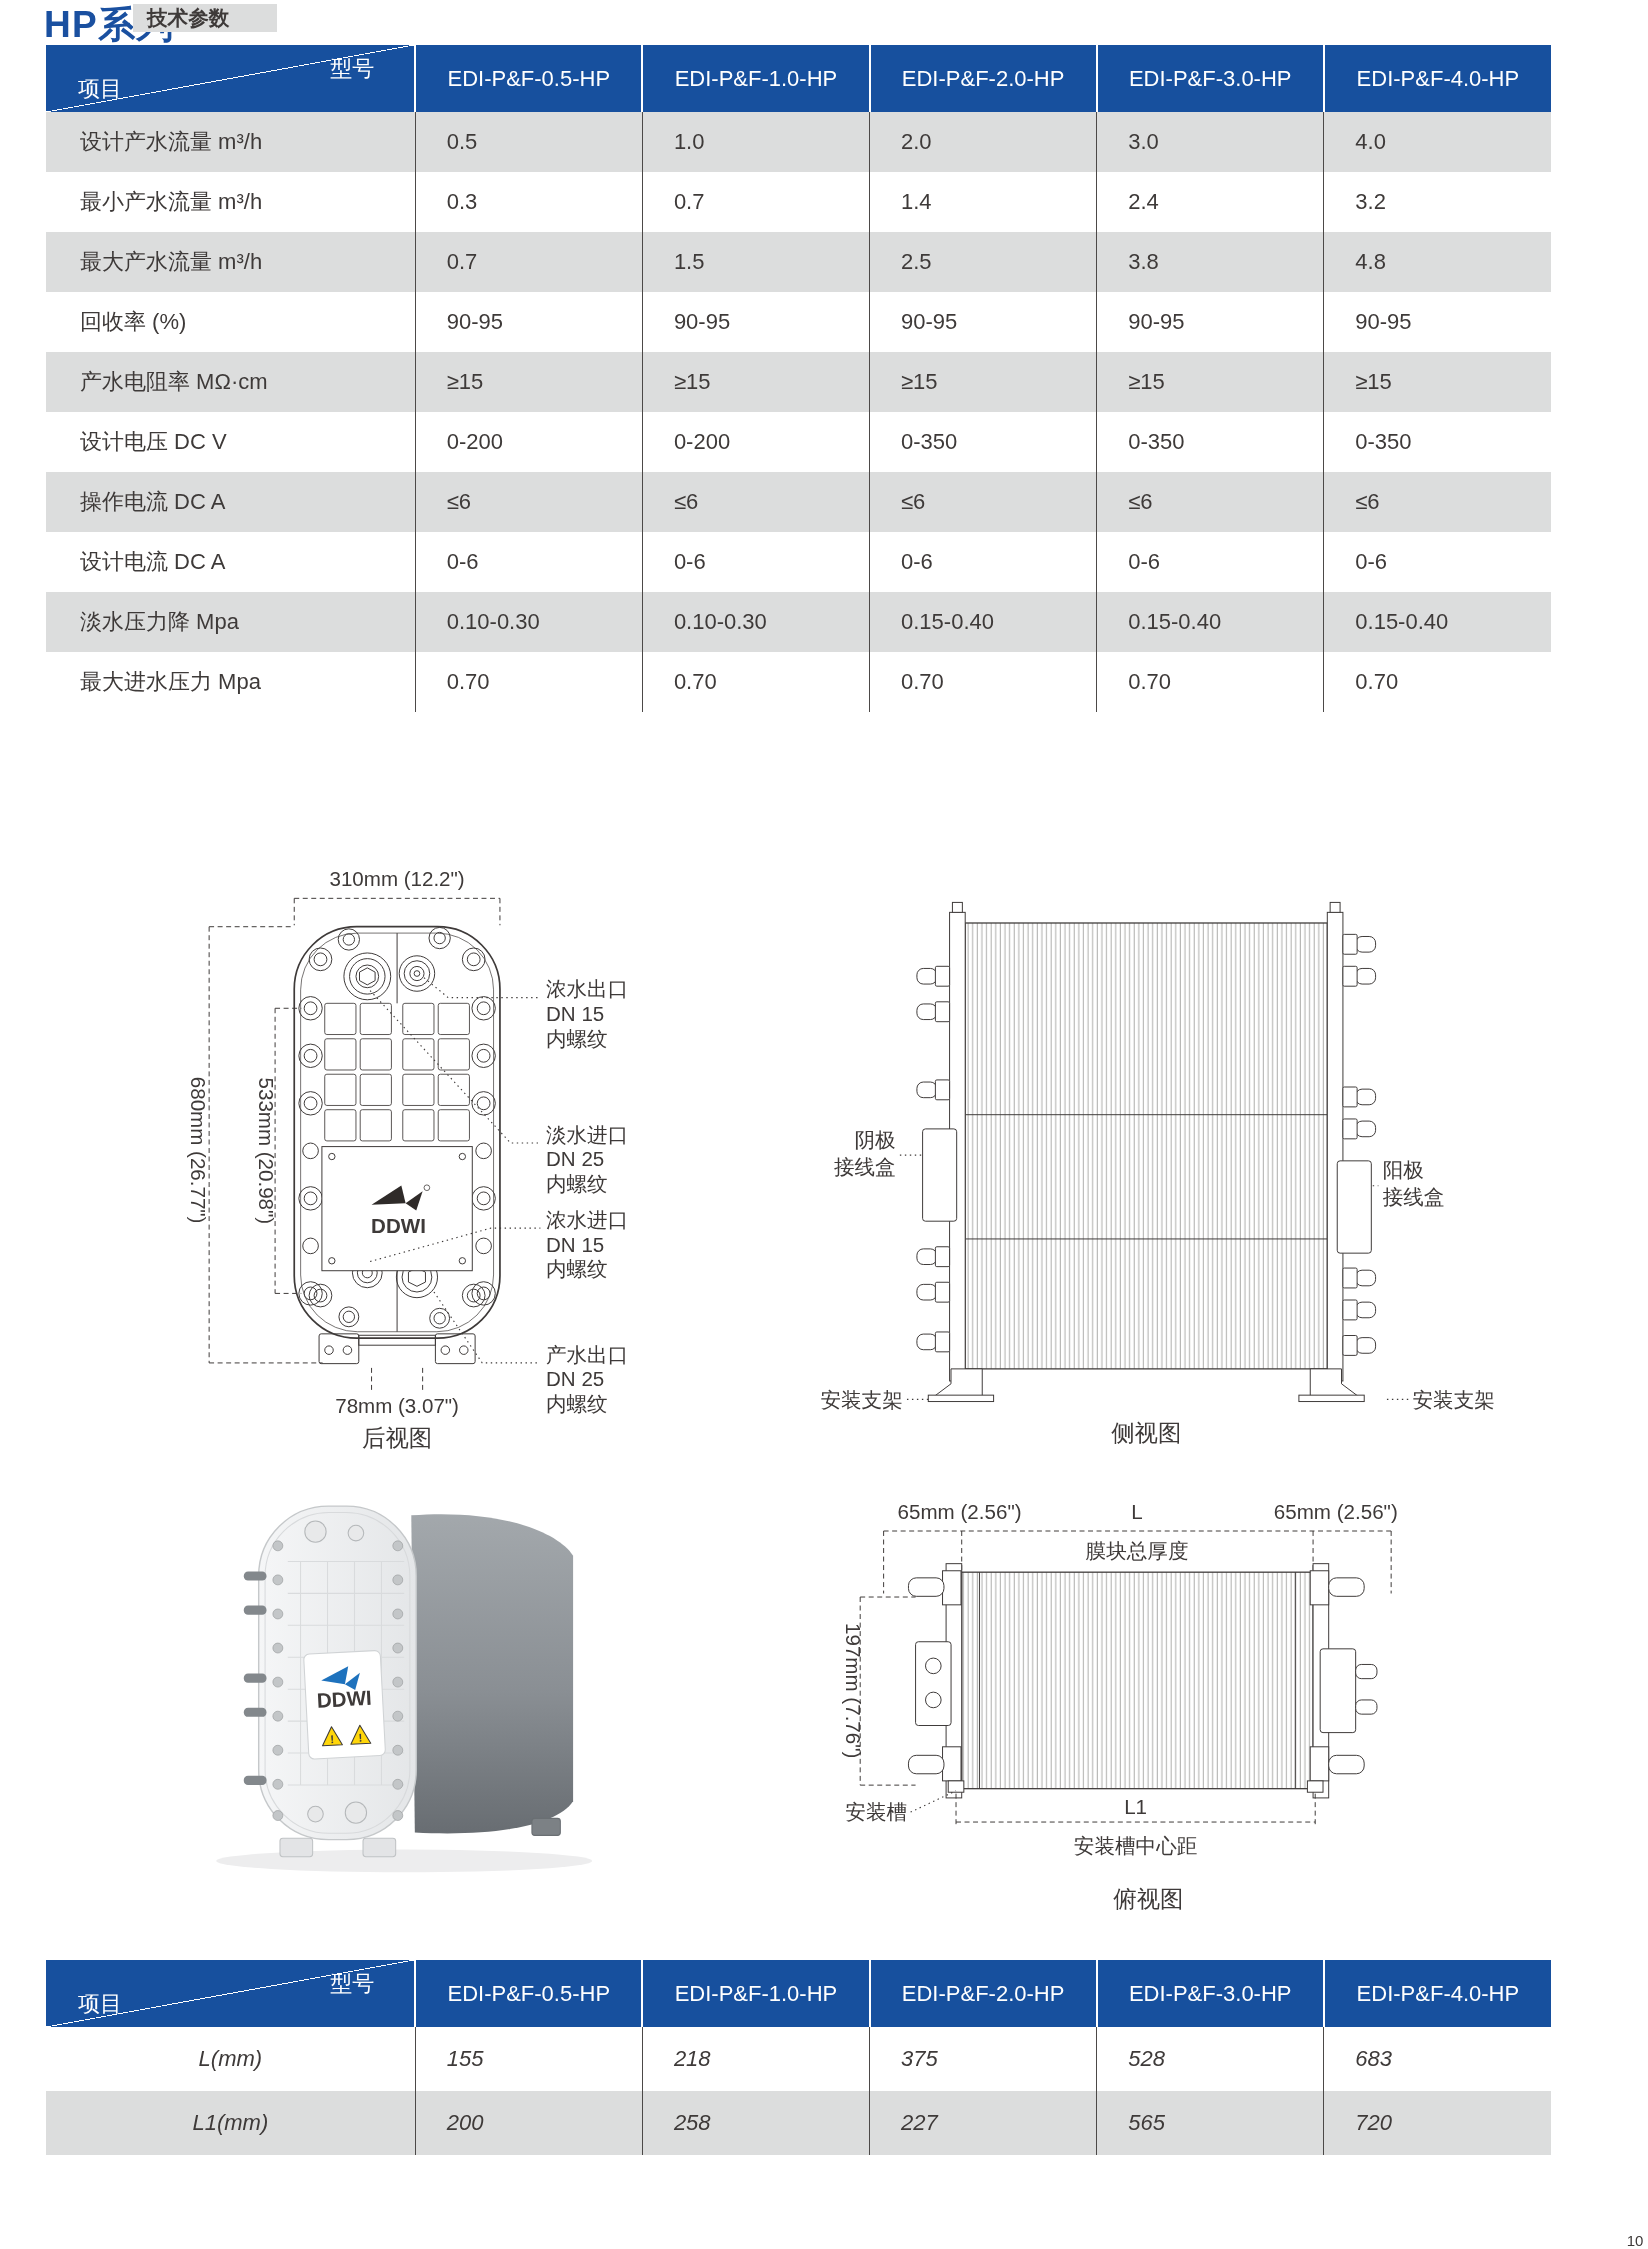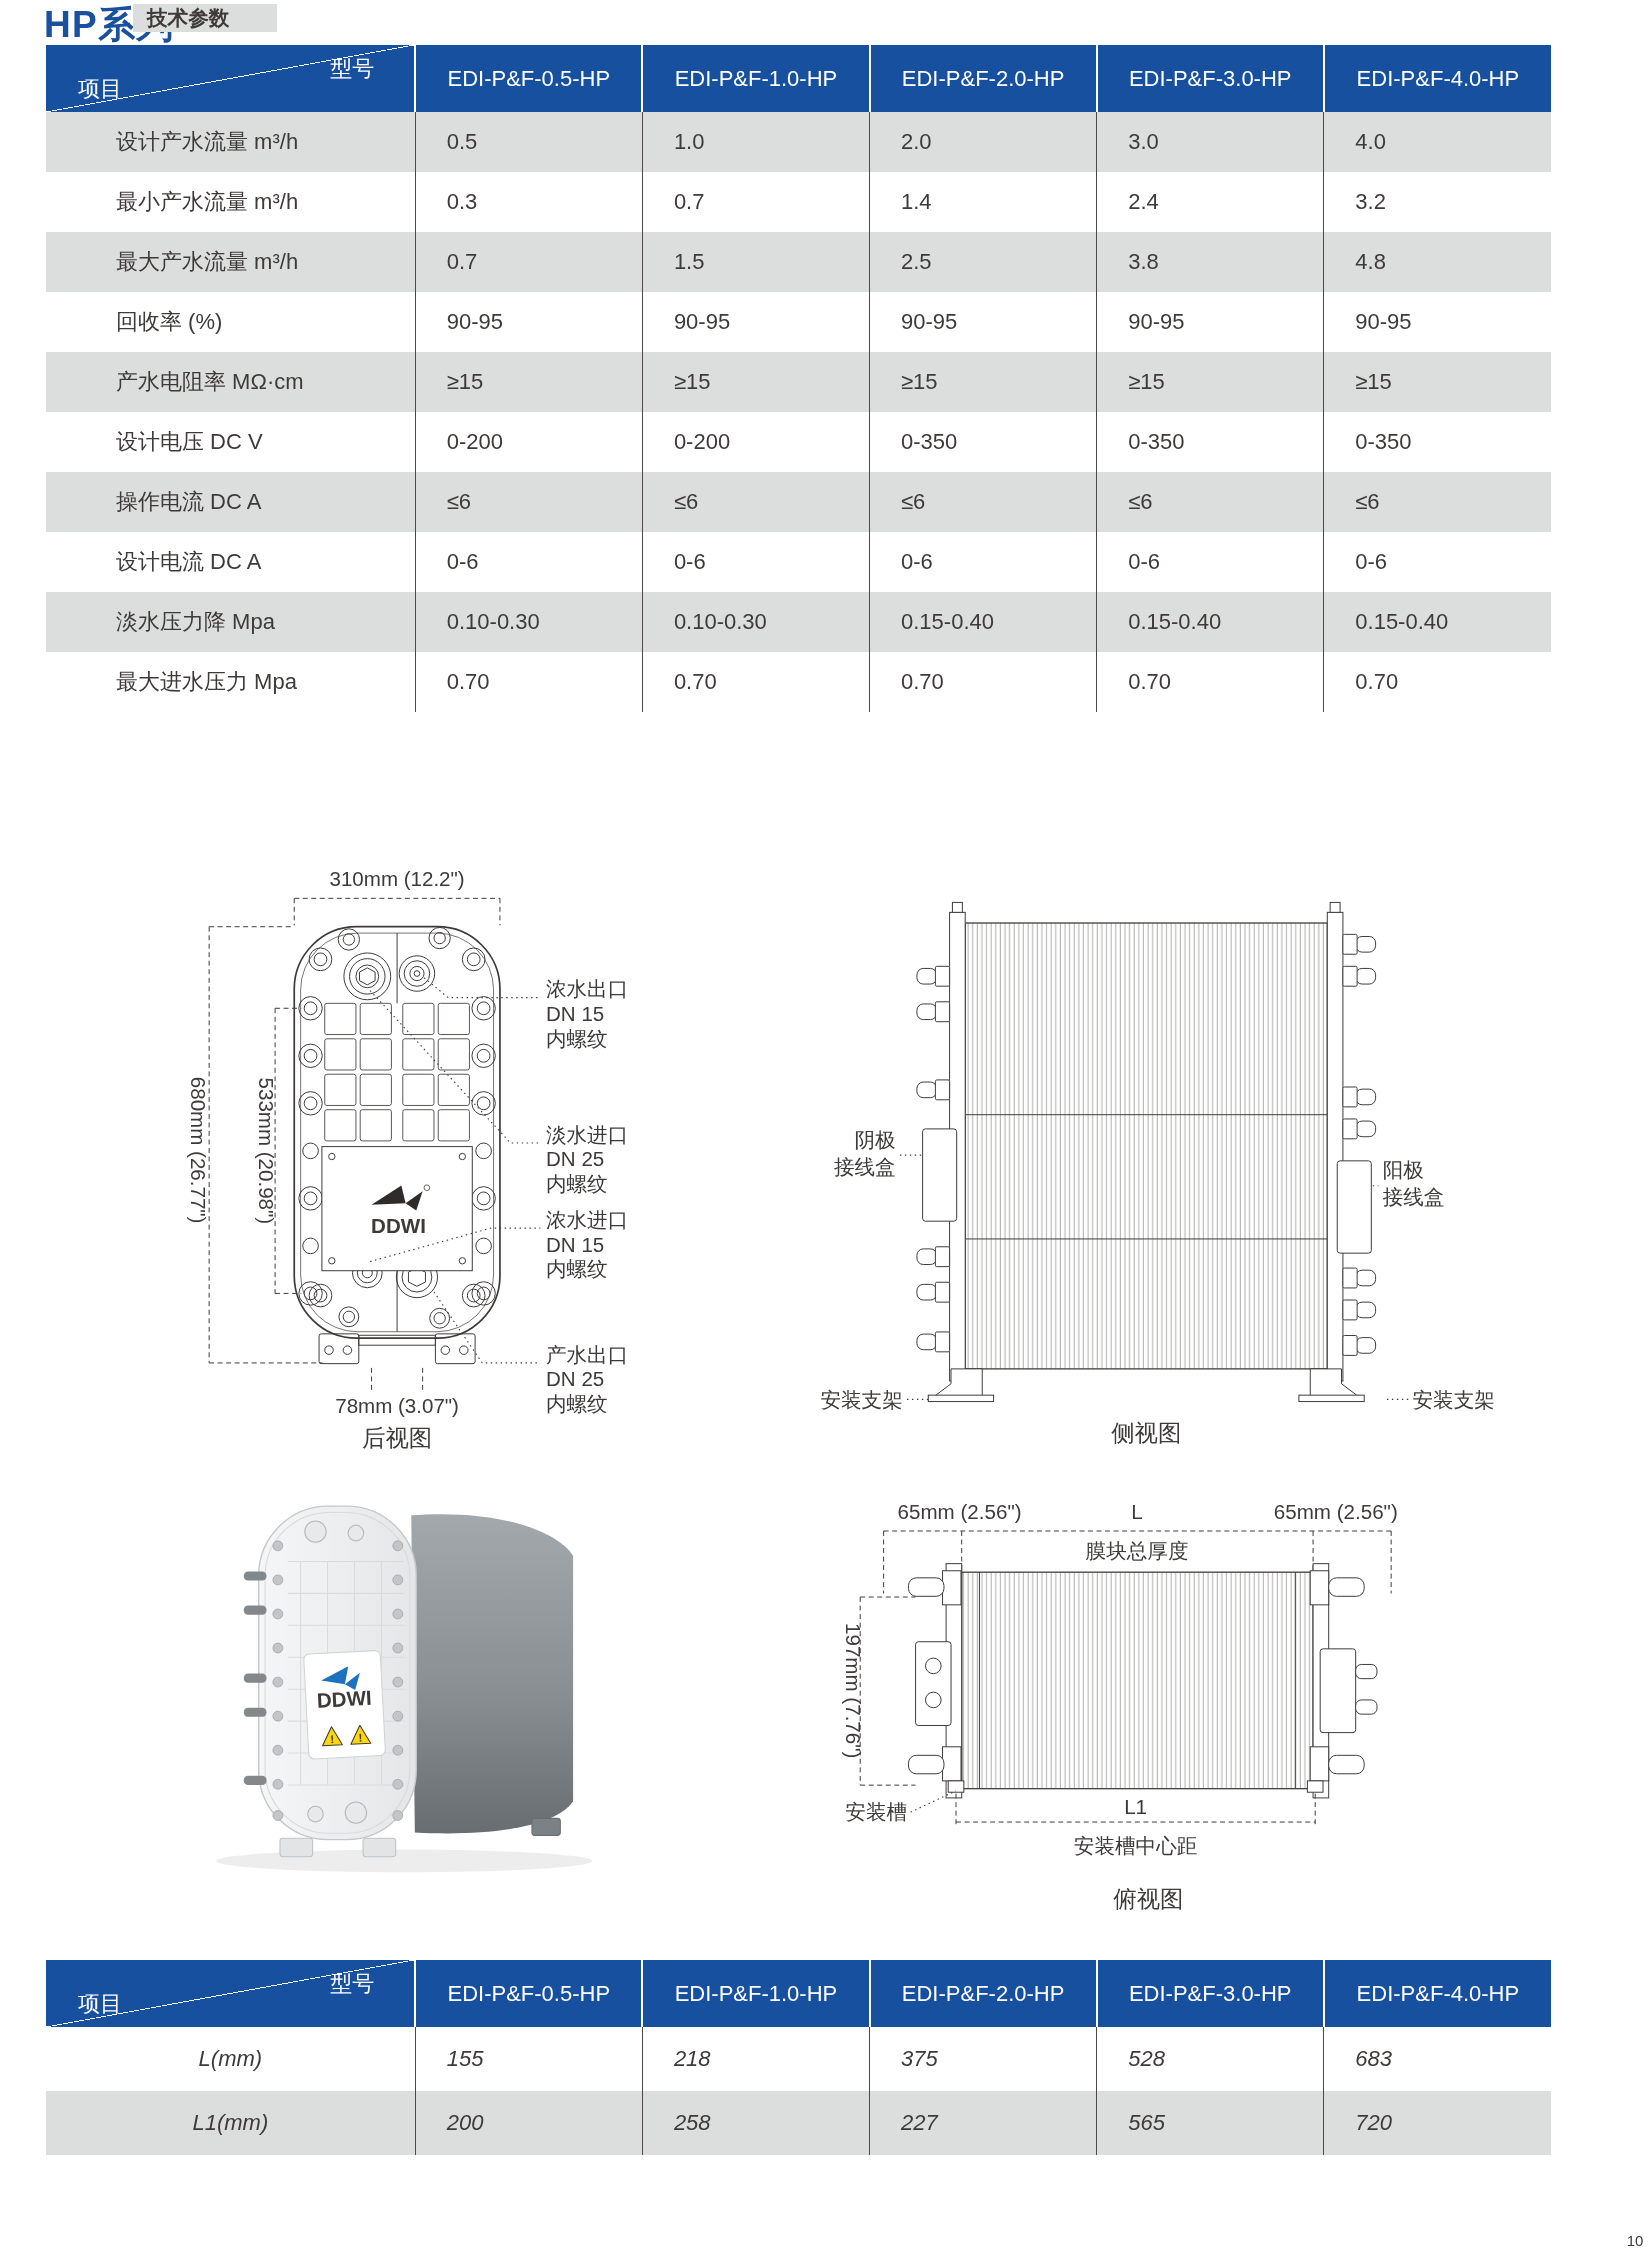--- a/index.html
+++ b/index.html
@@ -24,7 +24,7 @@
   .spec tbody td{height:60px;vertical-align:middle;padding:0 0 0 31px;}
   #t-dims tbody td{height:64px;font-style:italic;}
   .spec tbody td:not(:first-child){border-left:0.7px solid #4C4948;}
-  .spec td.lbl{padding-left:70px;}
+  .spec td.lbl{padding-left:34px;}
   #t-main tbody tr:nth-child(odd){background:#DCDDDD;}
   #t-dims tbody tr:nth-child(even){background:#DCDDDD;}
   #t-dims td.lbl{text-align:center;padding-left:0;}

